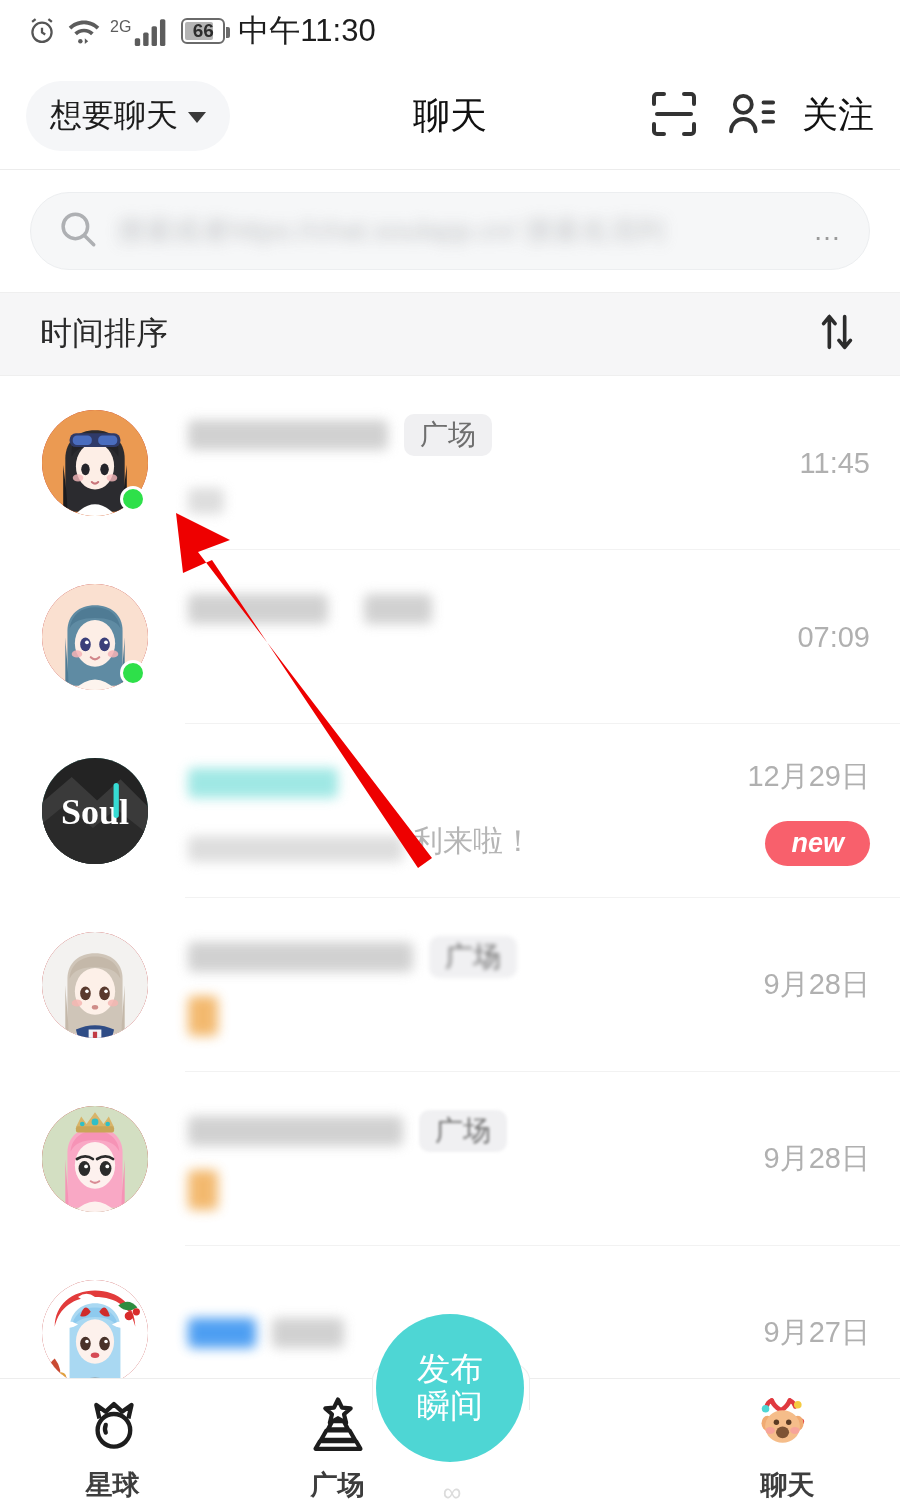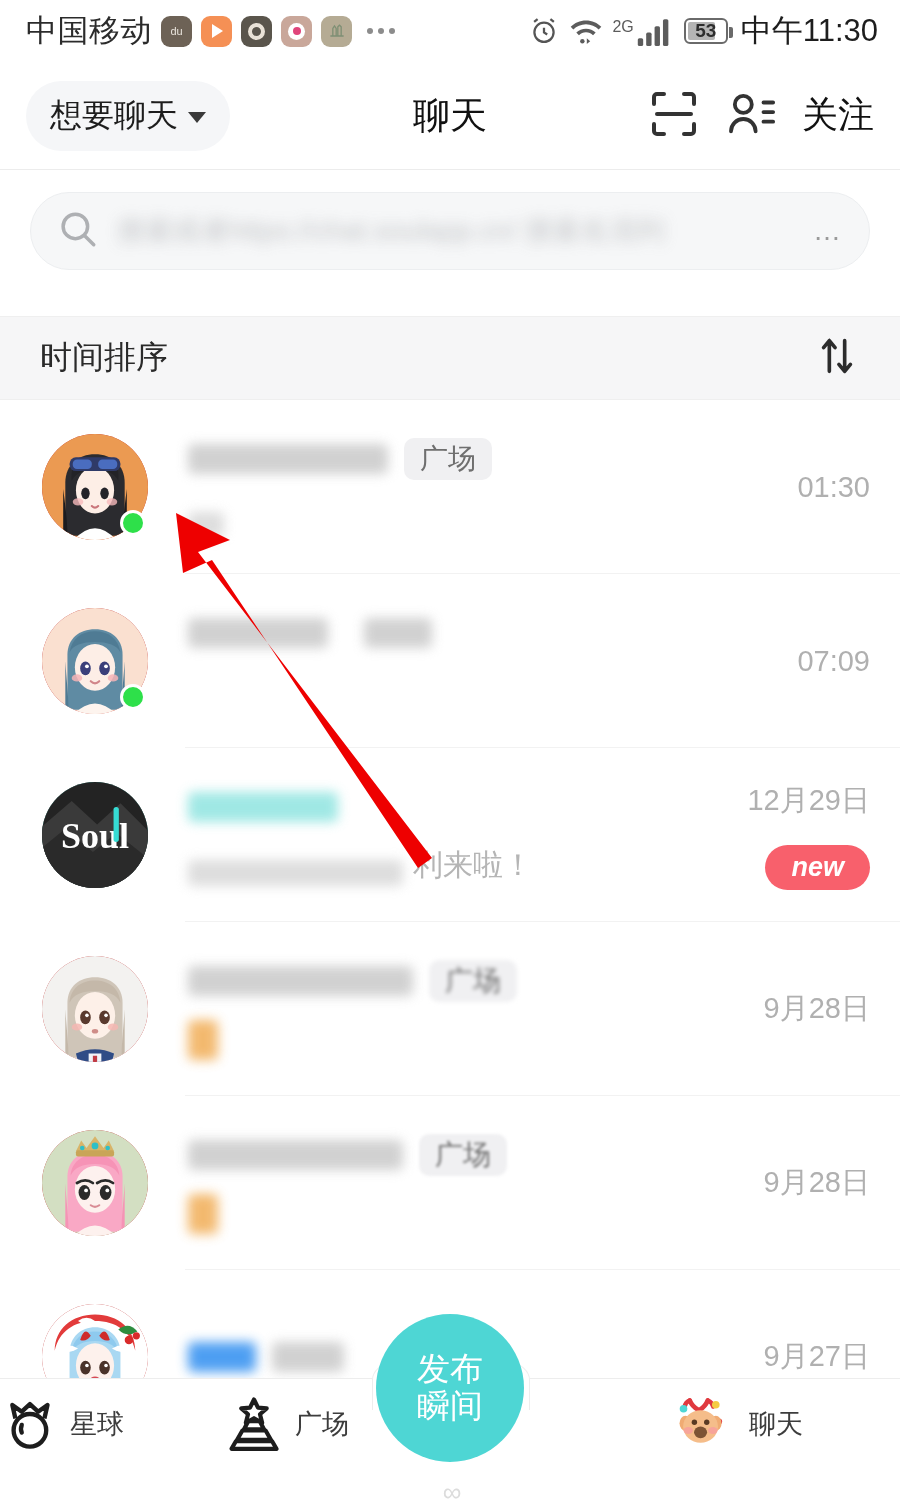--- a/index.html
+++ b/index.html
@@ -192,33 +192,6 @@
 <div id="phone">
 
   <div class="statusbar">
-    <div class="sb-left">
-      <span class="carrier">中国移动</span>
-      <span class="appicon ai-baidu">
-          <span>du</span>
-        </span>
-      <span class="appicon ai-orange">
-          <i class="tri"></i>
-        </span>
-      <span class="appicon ai-dark">
-          <span class="ring-o"></span>
-        </span>
-      <span class="appicon ai-pinkring">
-          <span class="dot-pink">
-            <i></i>
-          </span>
-        </span>
-      <span class="appicon ai-sage">
-        <svg viewBox="0 0 24 24" width="20" height="20">
-            <path d="M4 18h16M7 18V9l2-3 2 3v9M13 18V7l2-2 2 2v11" stroke="#7e8f74" stroke-width="1.6" fill="none"></path>
-          </svg>
-      </span>
-      <span class="ellipsis-dots">
-          <i></i>
-          <i></i>
-          <i></i>
-        </span>
-    </div>
     <div class="sb-right">
       <span>
         <svg width="32" height="32" viewBox="0 0 24 24" fill="none" stroke="#555" stroke-width="1.7">

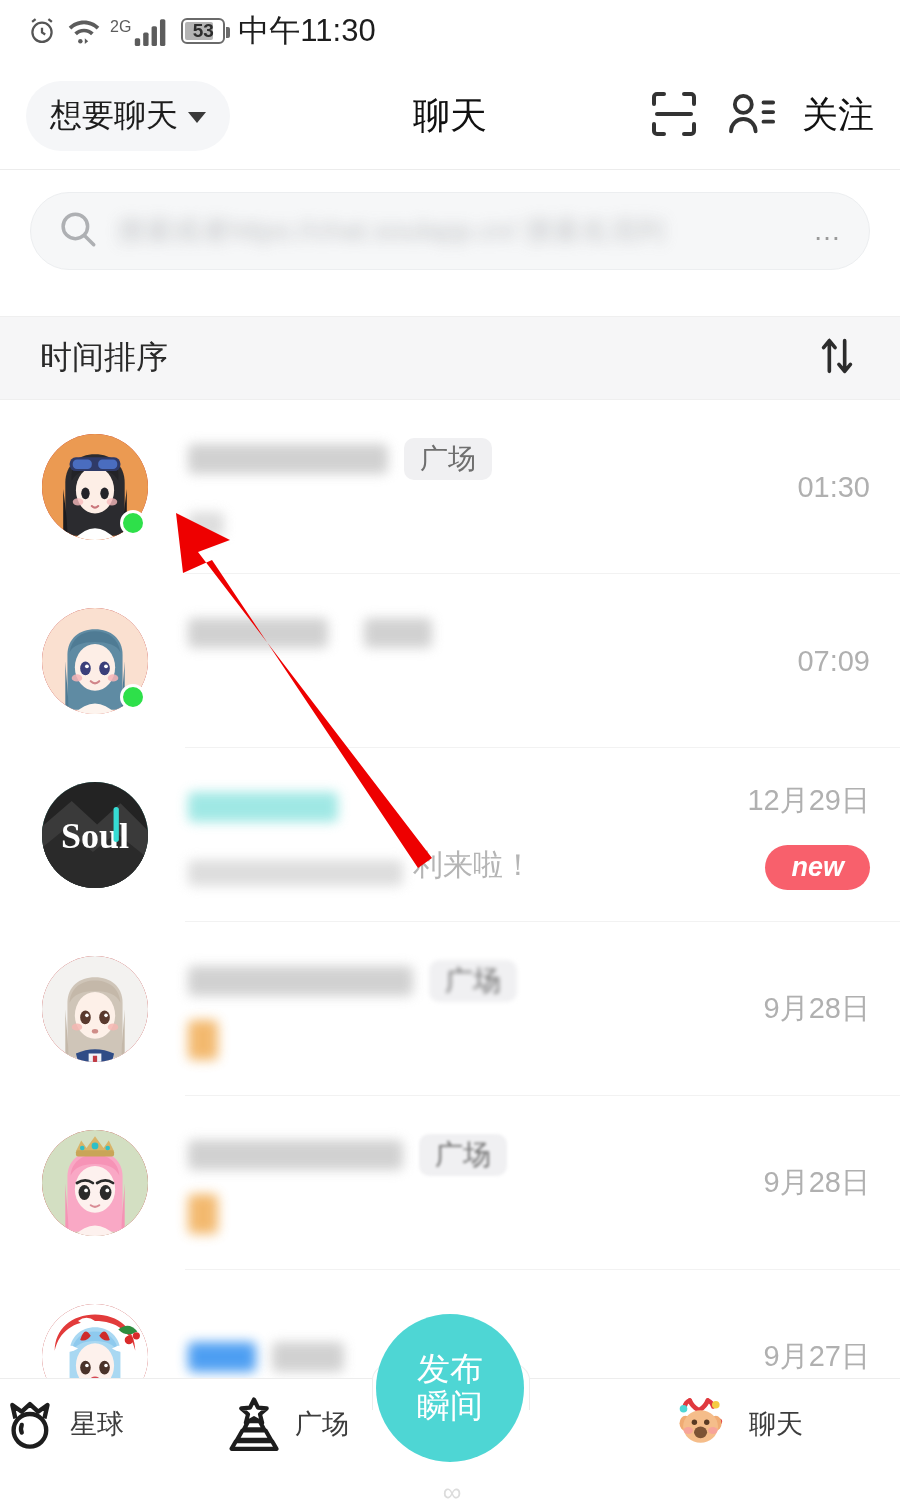--- a/index.html
+++ b/index.html
@@ -219,7 +219,7 @@
       </span>
       <span class="battery">
         <span class="fill"></span>
-        <span class="num">53</span>
+        <span class="num">66</span>
       </span>
       <span class="clock-txt">中午11:30</span>
     </div>

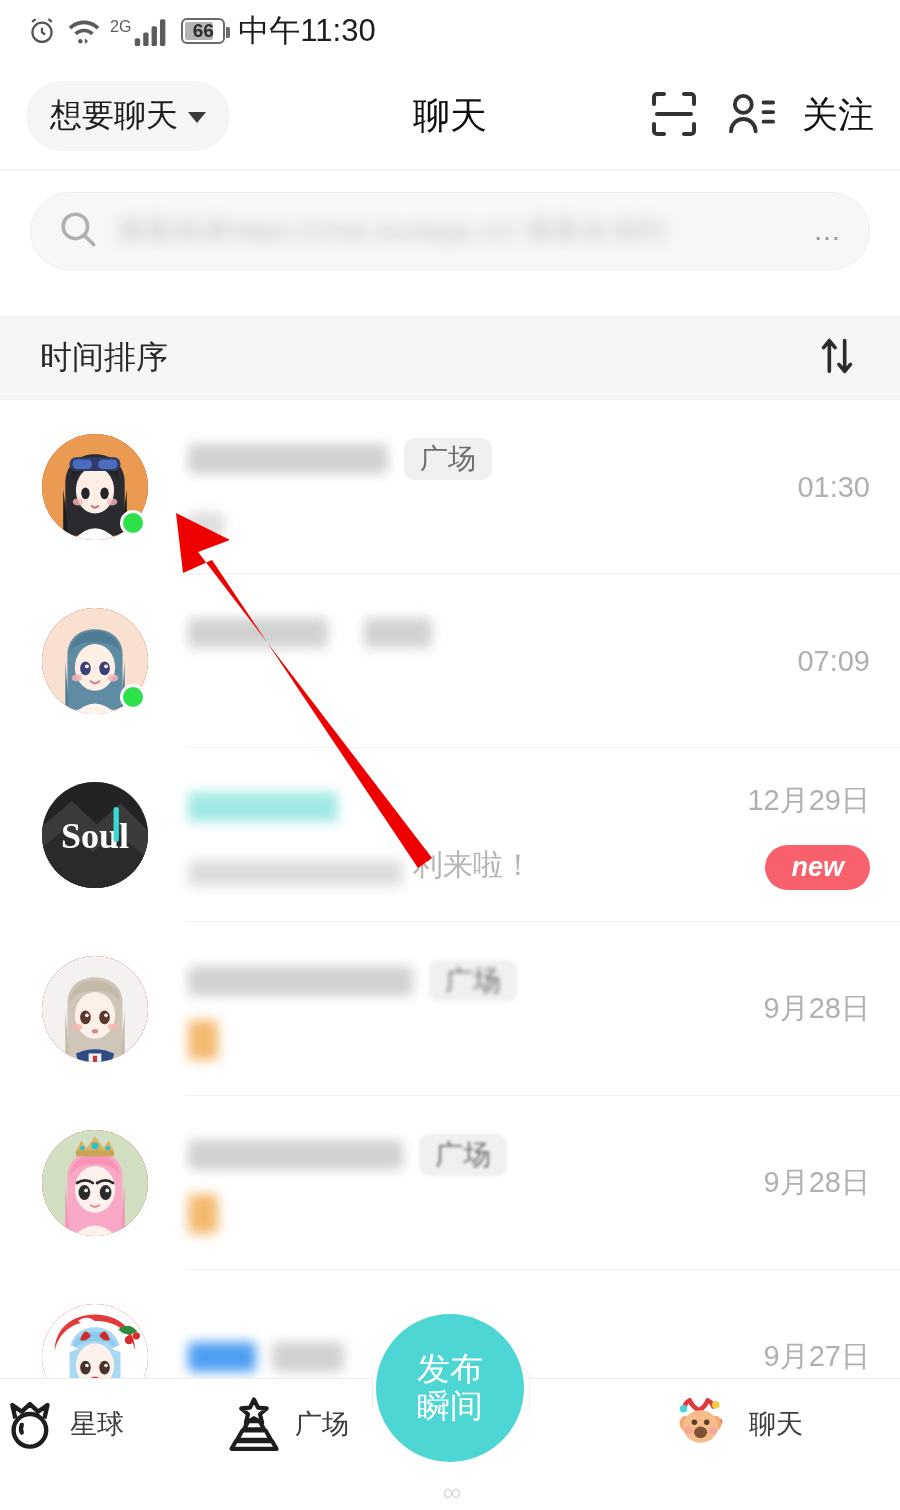--- a/index.html
+++ b/index.html
@@ -107,7 +107,7 @@
   .sortbar {
     height: 84px; background: #f6f6f7; display: flex; align-items: center;
     padding: 0 40px; justify-content: space-between;
-    border-top: 1px solid #efefef; border-bottom: 1px solid #efefef; margin-top: 24px;
+    border-top: 1px solid #efefef; border-bottom: 1px solid #efefef;
   }
   .sort-label { font-size: 32px; color: #2a2a2a; }
 

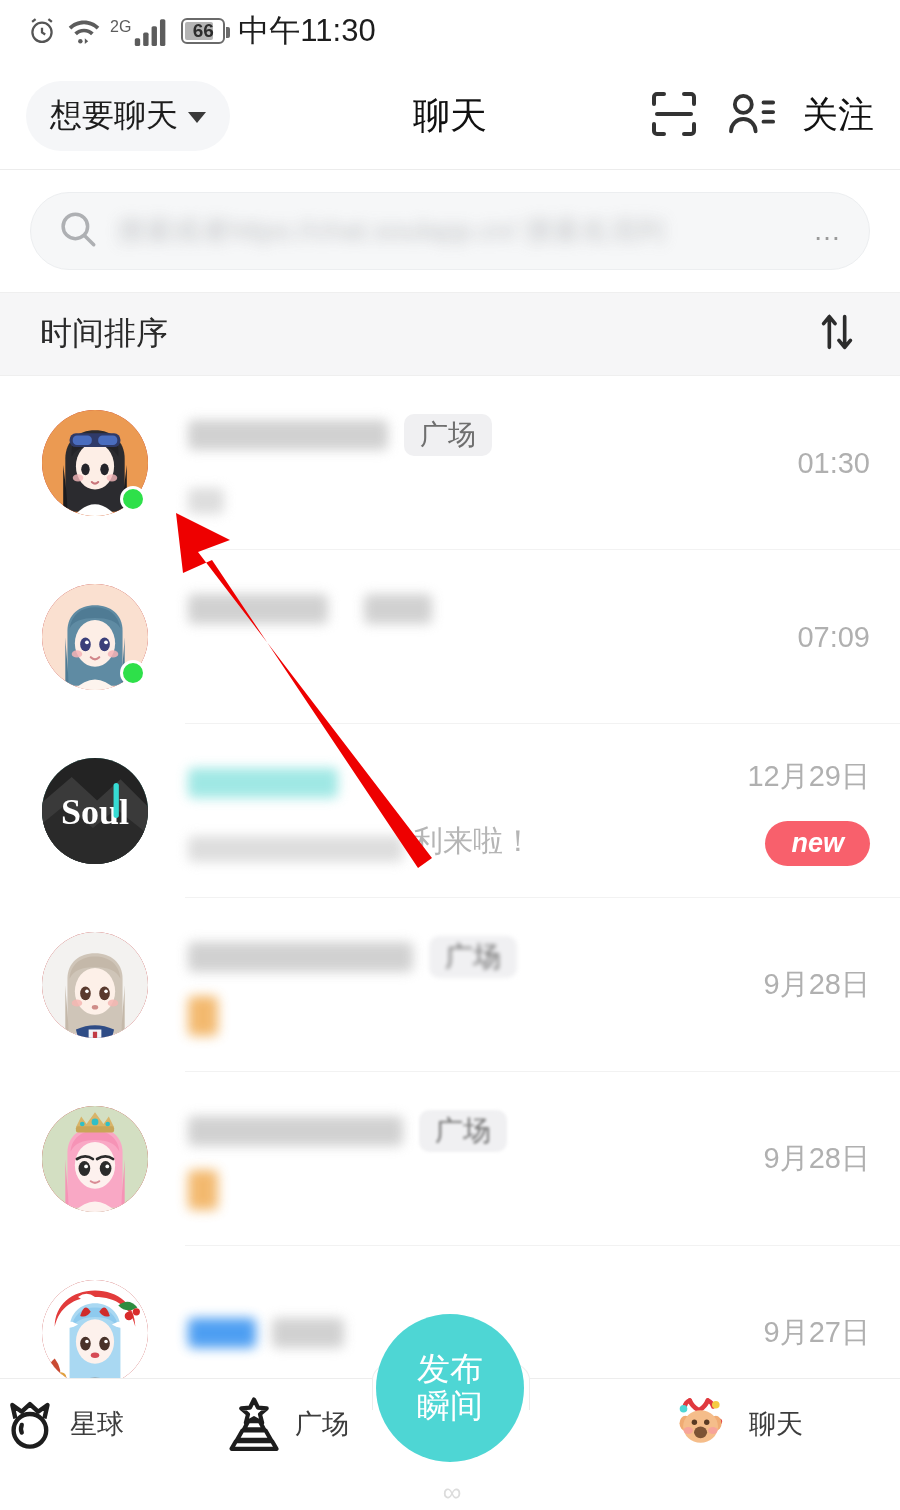--- a/index.html
+++ b/index.html
@@ -310,7 +310,7 @@
         </div>
       </div>
       <div class="row-right">
-        <div class="time">01:30</div>
+        <div class="time">11:45</div>
       </div>
     </div>
 

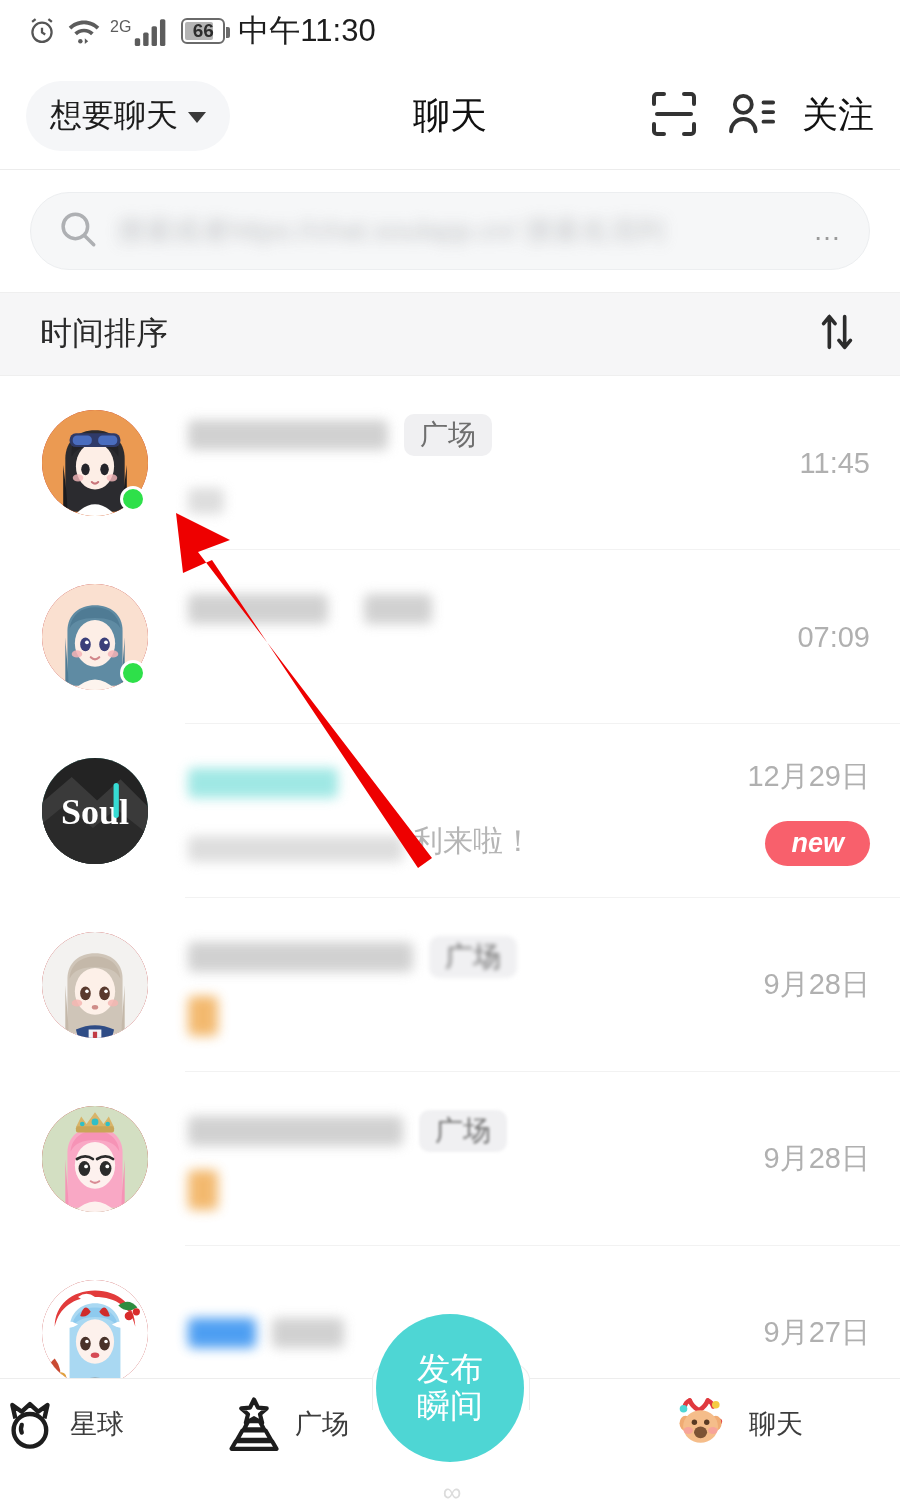--- a/index.html
+++ b/index.html
@@ -168,7 +168,7 @@
     background: #fff; border-radius: 50% 50% 0 0; border-top: 1px solid #ededed;
     border-left:1px solid #ededed; border-right:1px solid #ededed;
   }
-  .tab { flex: 1; display: flex; flex-direction: row; align-items: center; gap: 12px; }
+  .tab { flex: 1; display: flex; flex-direction: column; align-items: center; gap: 12px; font-weight: bold; }
   .tab-icon { height: 62px; display: flex; align-items: center; justify-content: center; }
   .tab-label { font-size: 27px; color: #3d3d3d; }
   .fab {

